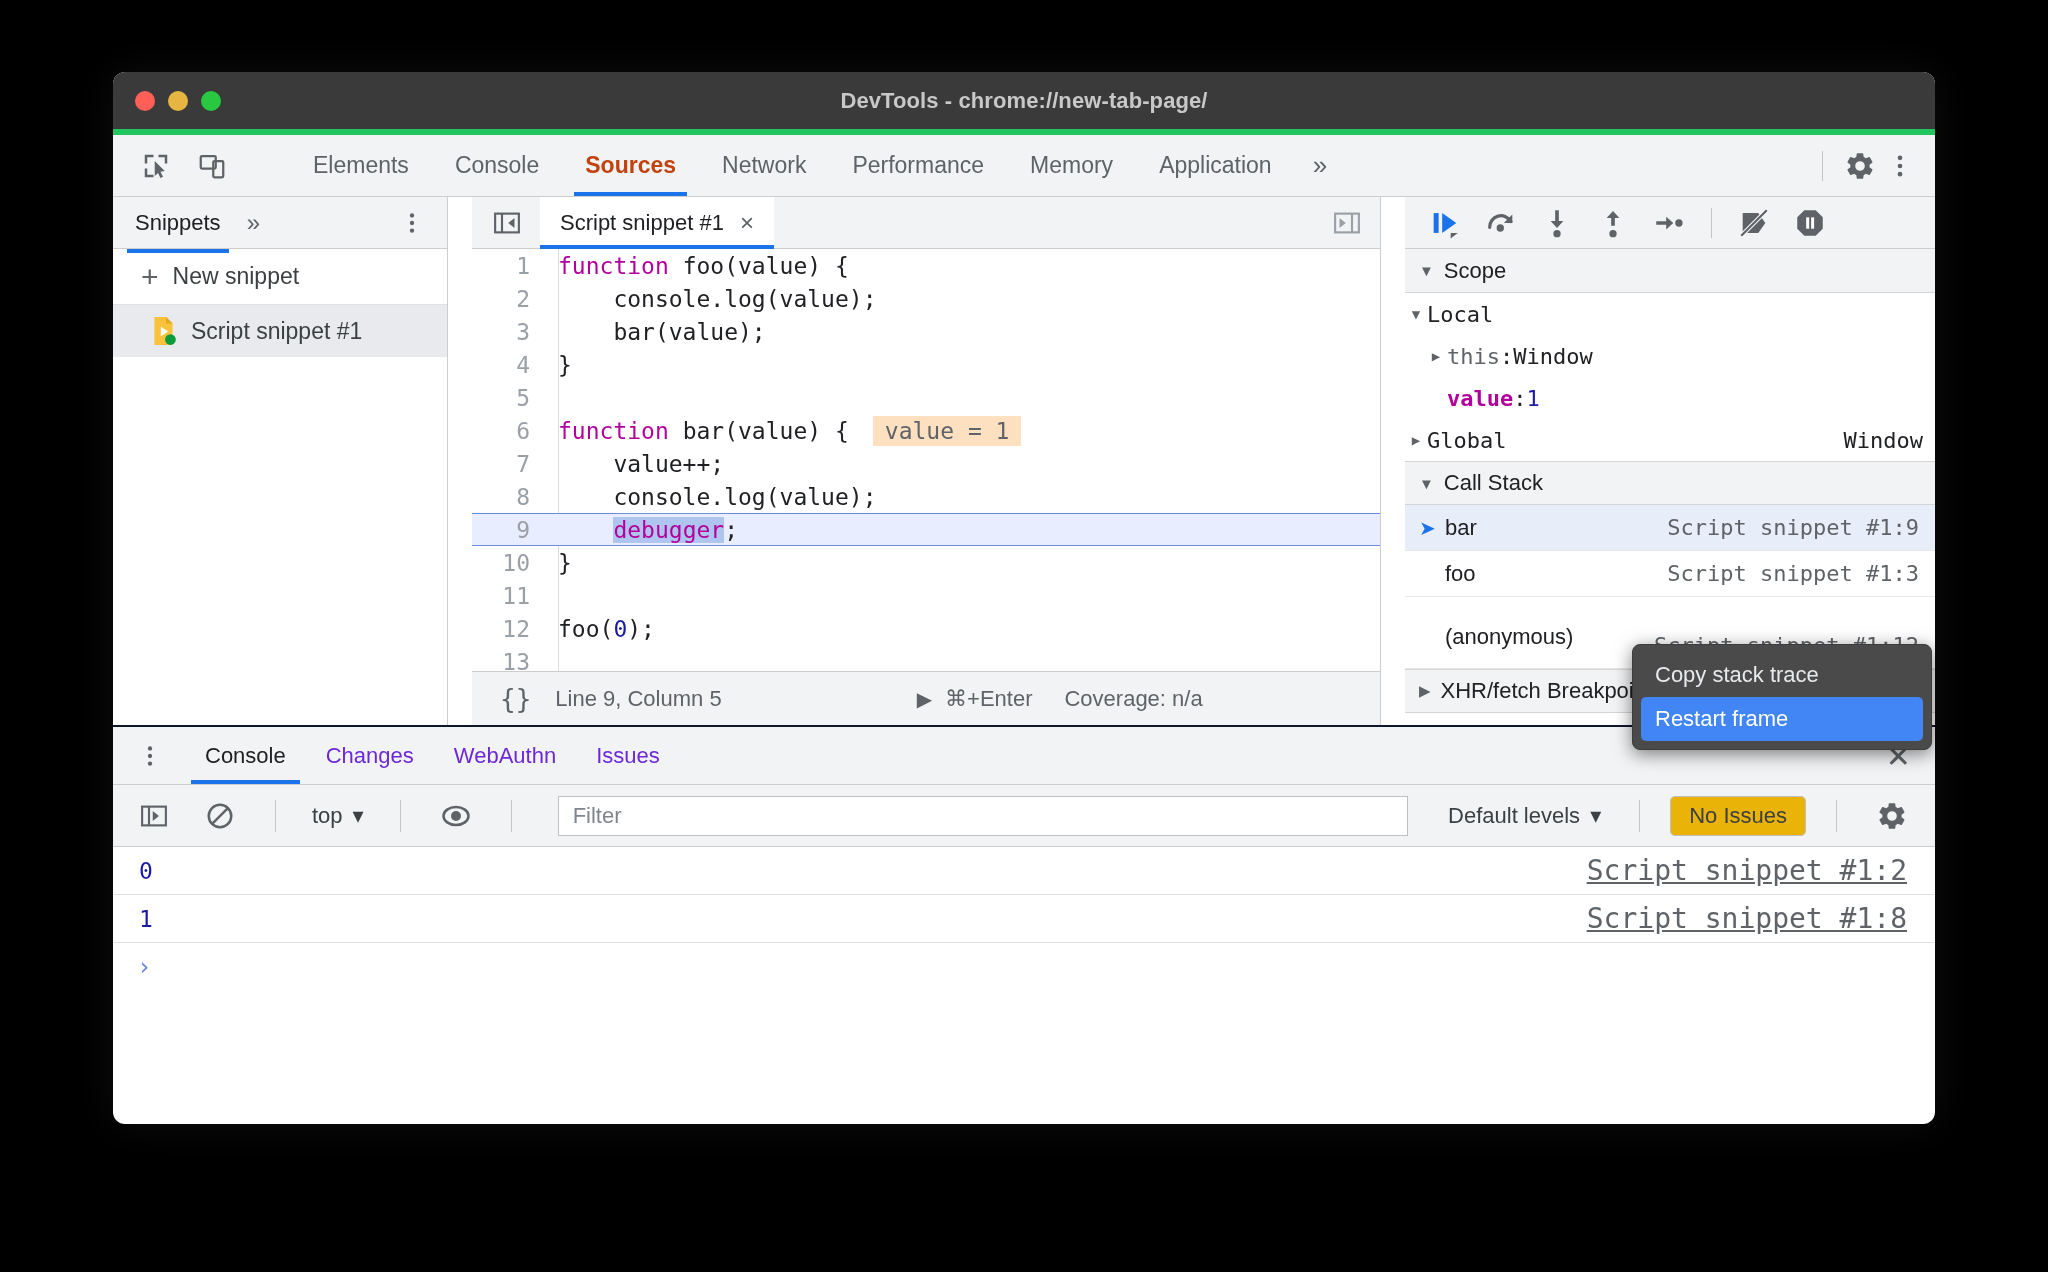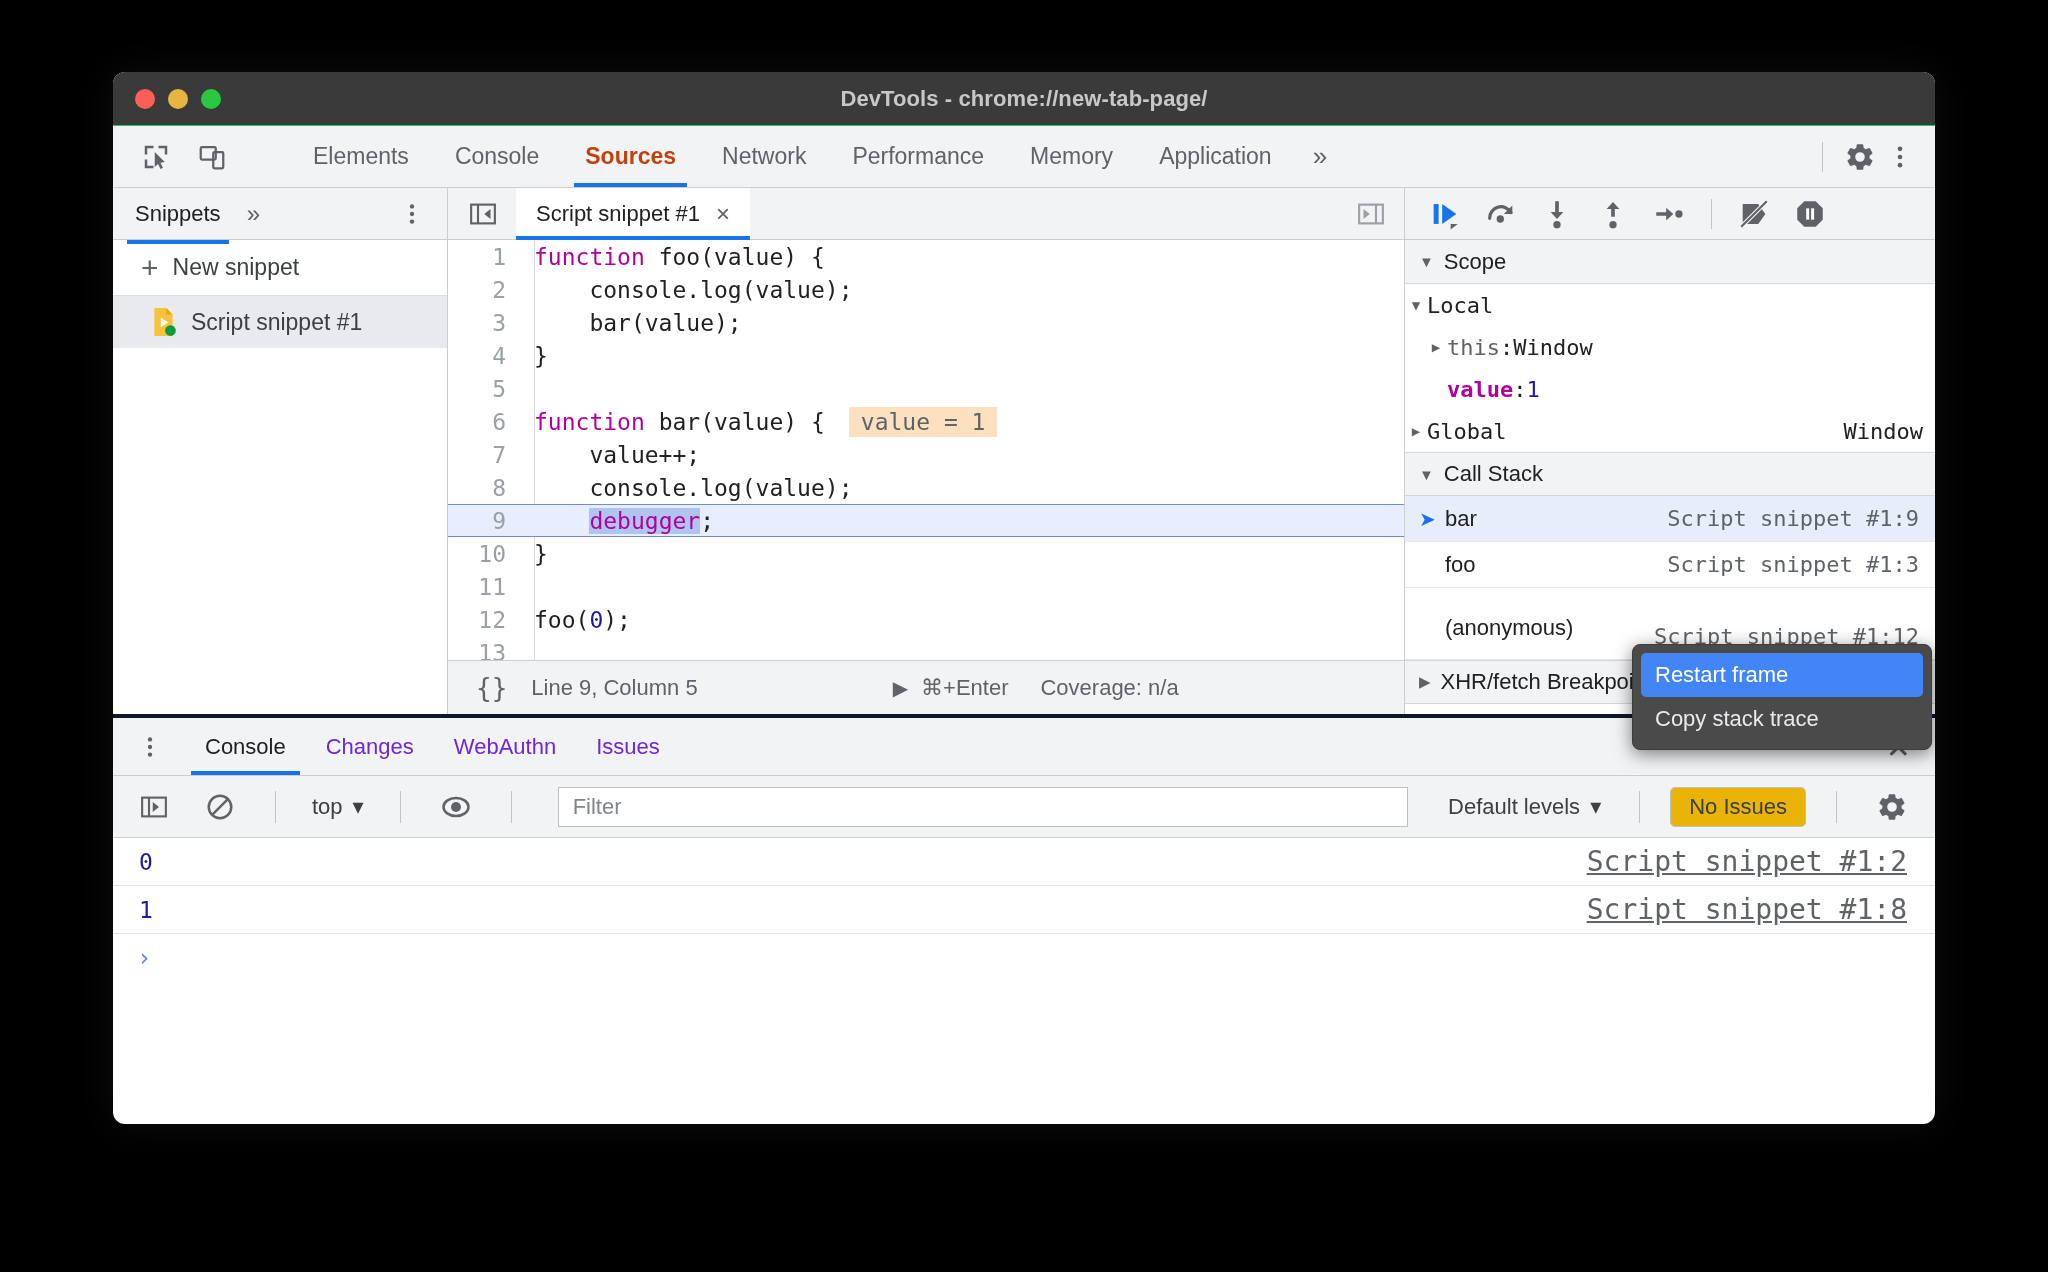--- a/index.html
+++ b/index.html
@@ -25,10 +25,10 @@
   
   .titlebar {
     position: relative;
-    height: 54px;
+    height: 63px;
     background: #3a3a3a;
     display: flex; align-items: center;
-    border-bottom: 1px solid #22c55e;
+    border-bottom: 6px solid #22c55e;
   }
   .traffic { display: flex; gap: 13px; margin-left: 22px; }
   .dot { width: 20px; height: 20px; border-radius: 50%; }

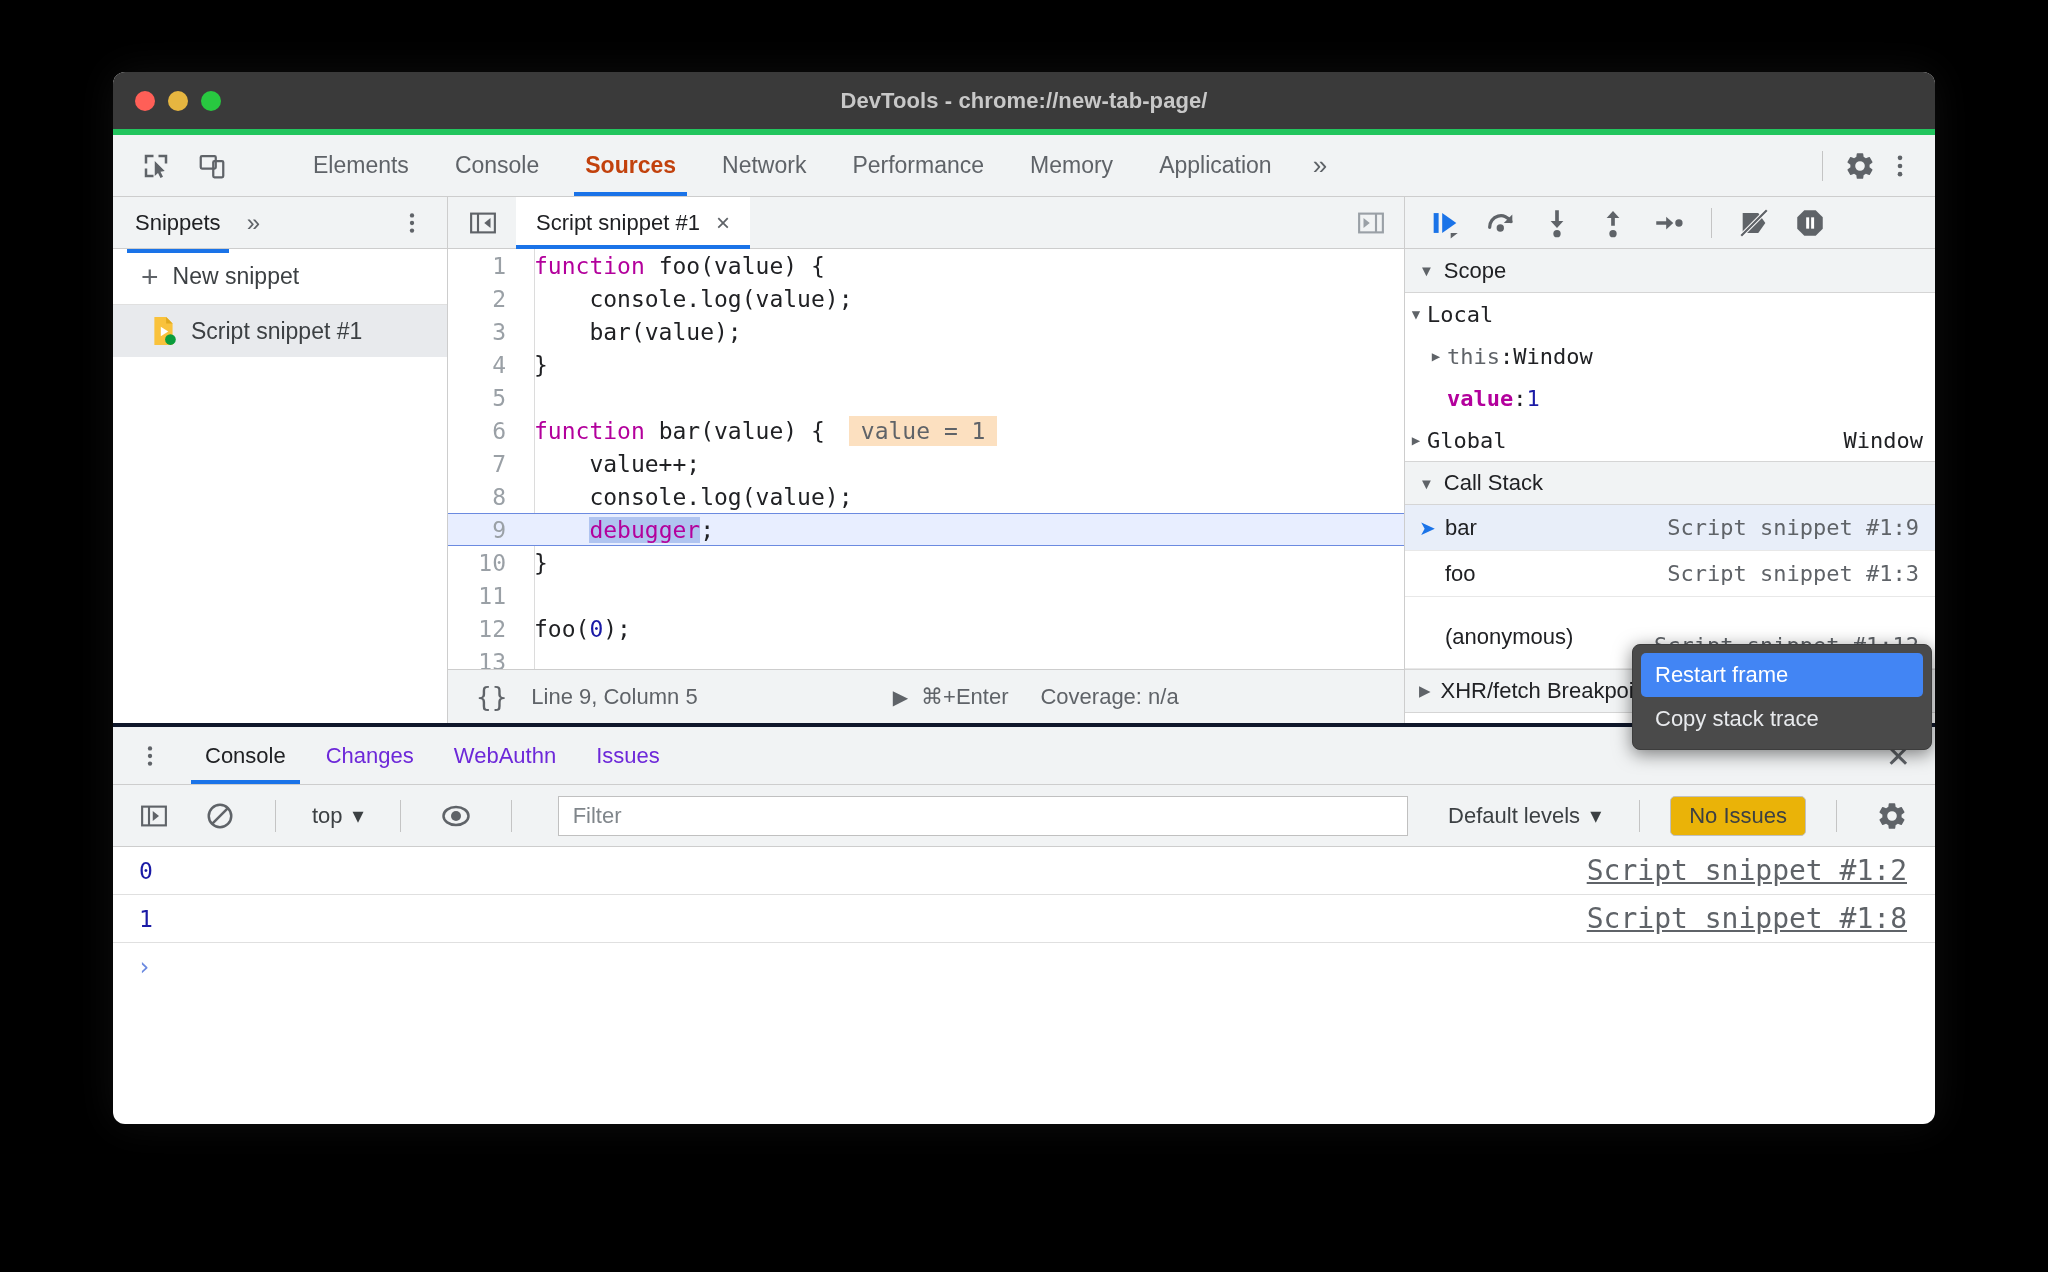--- a/index.html
+++ b/index.html
@@ -68,7 +68,8 @@
   
   .main {
     display: flex; height: 530px;
-    border-bottom: 4px solid #0f172a;
+    border-bottom: 2px solid #0f172a;
+    gap: 24px;
   }
 
   

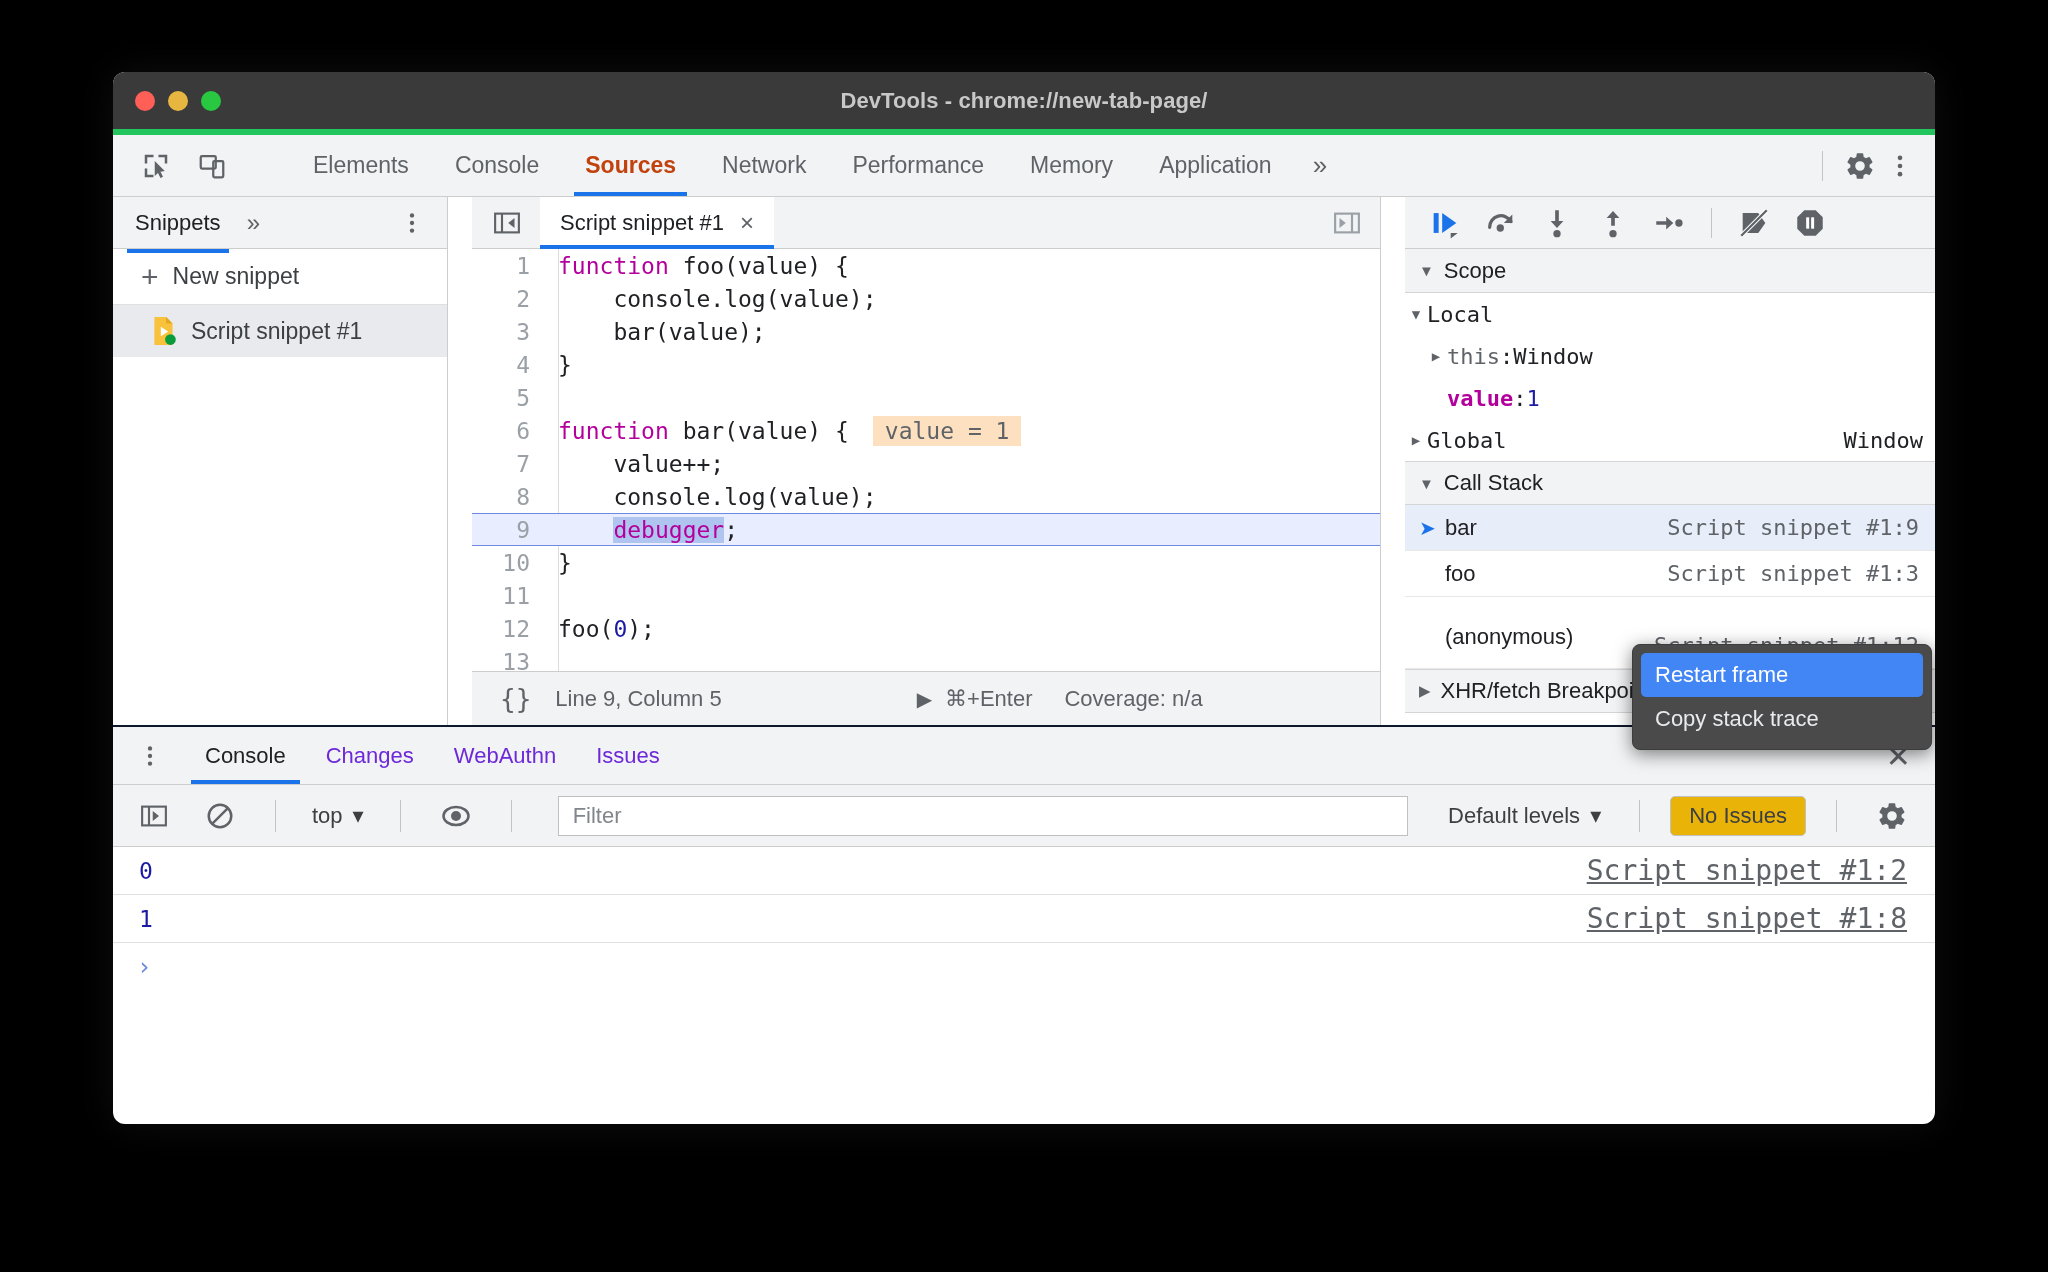--- a/index.html
+++ b/index.html
@@ -604,8 +604,8 @@
   </div>
 
   <div class="ctx-menu">
+    <div class="ctx-item">Copy stack trace</div>
     <div class="ctx-item active">Restart frame</div>
-    <div class="ctx-item">Copy stack trace</div>
   </div>
 
 </div>

